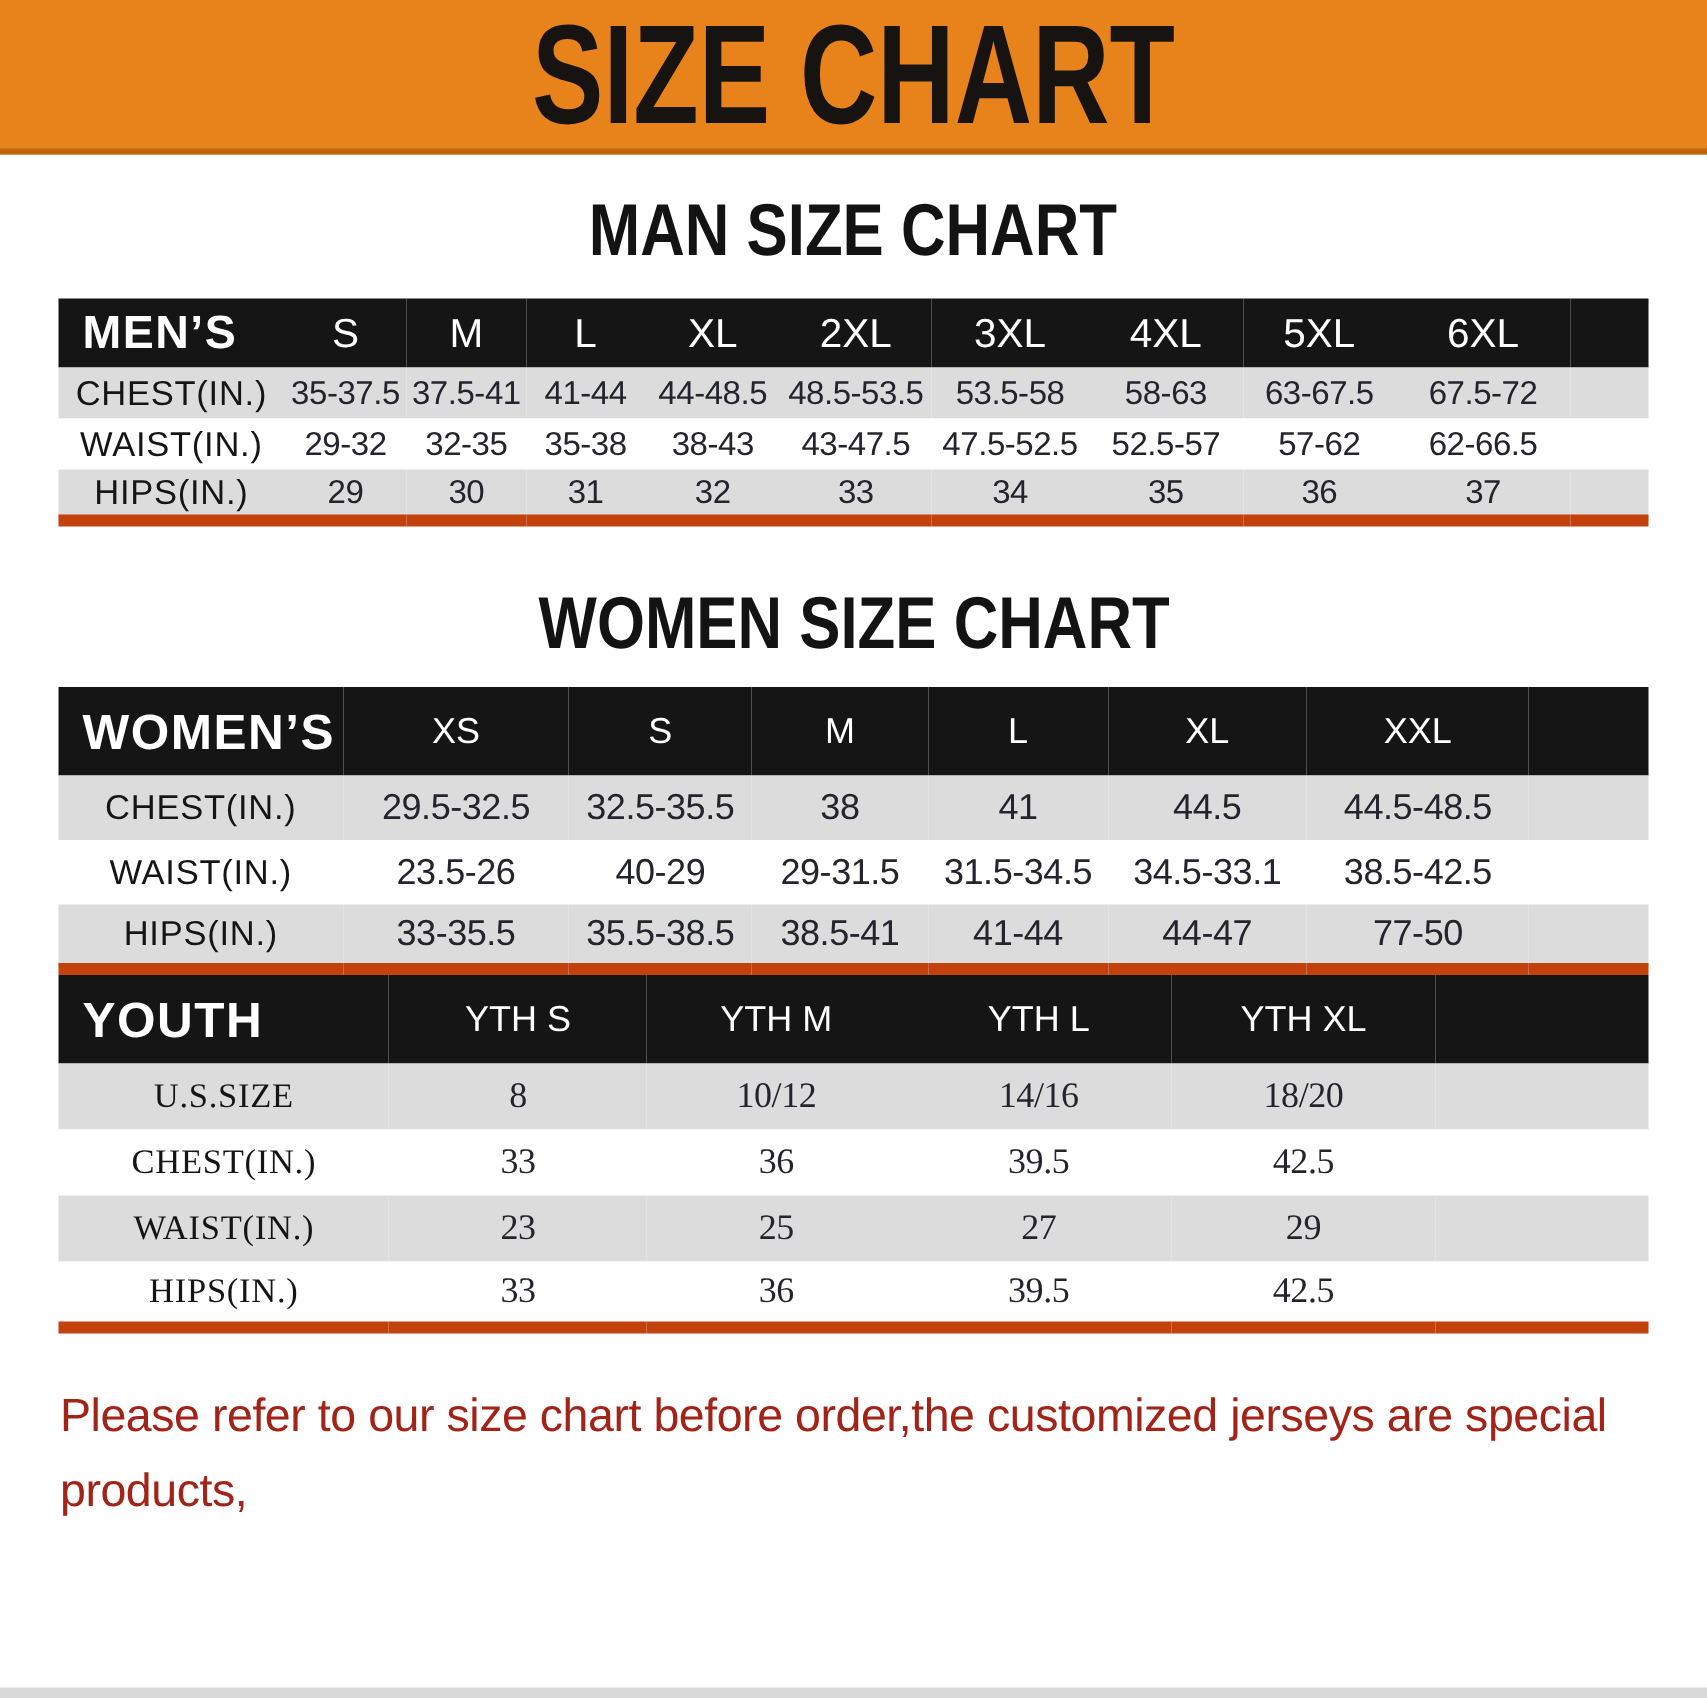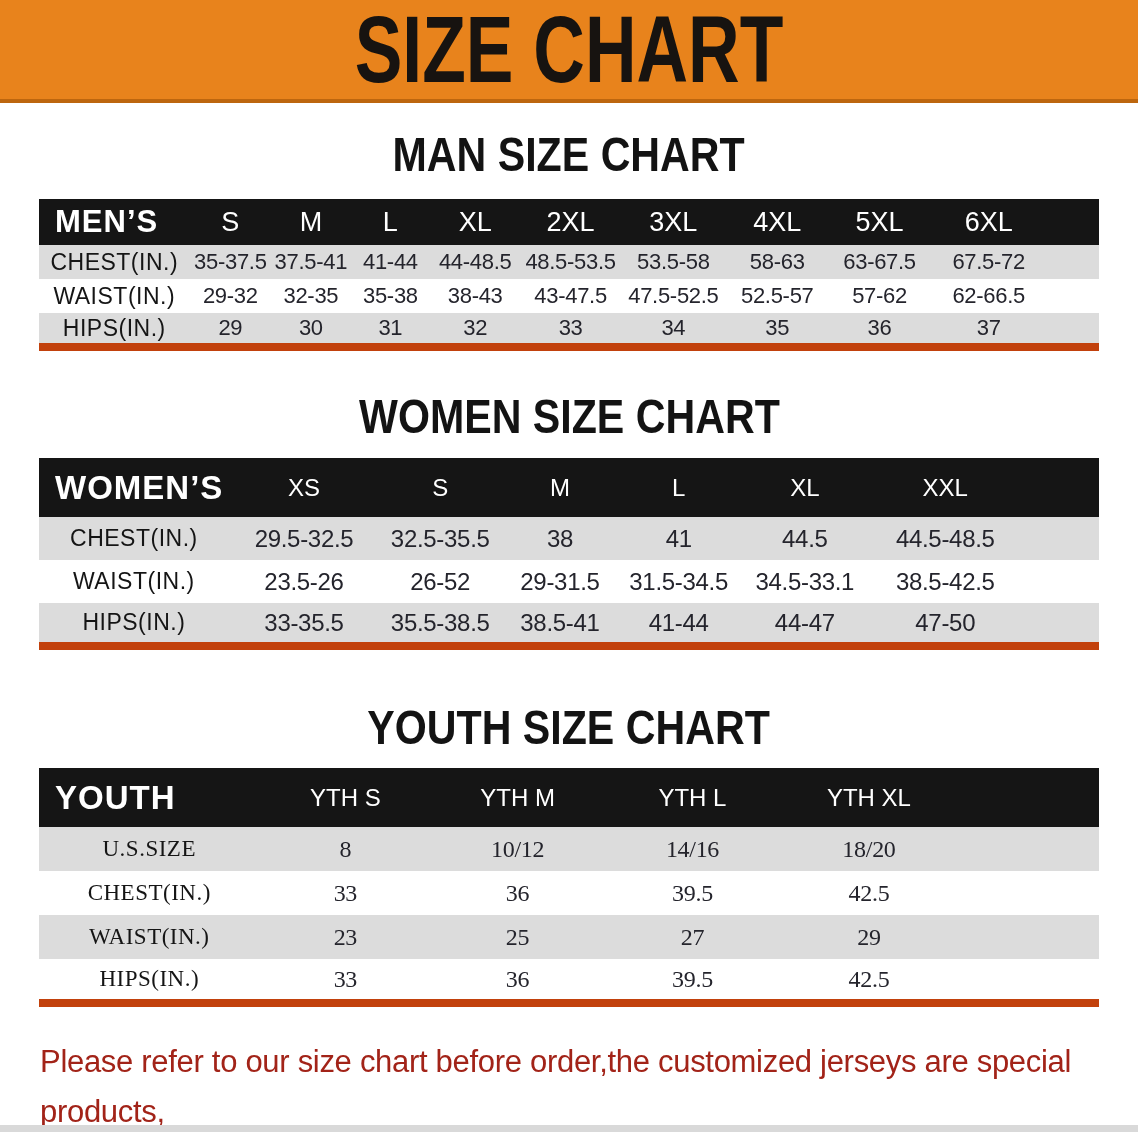--- a/index.html
+++ b/index.html
@@ -188,7 +188,7 @@
           <tr>
             <th class="rowlabel">WAIST(IN.)</th>
             <td>23.5-26</td>
-            <td>26-52</td>
+            <td>40-29</td>
             <td>29-31.5</td>
             <td>31.5-34.5</td>
             <td>34.5-33.1</td>

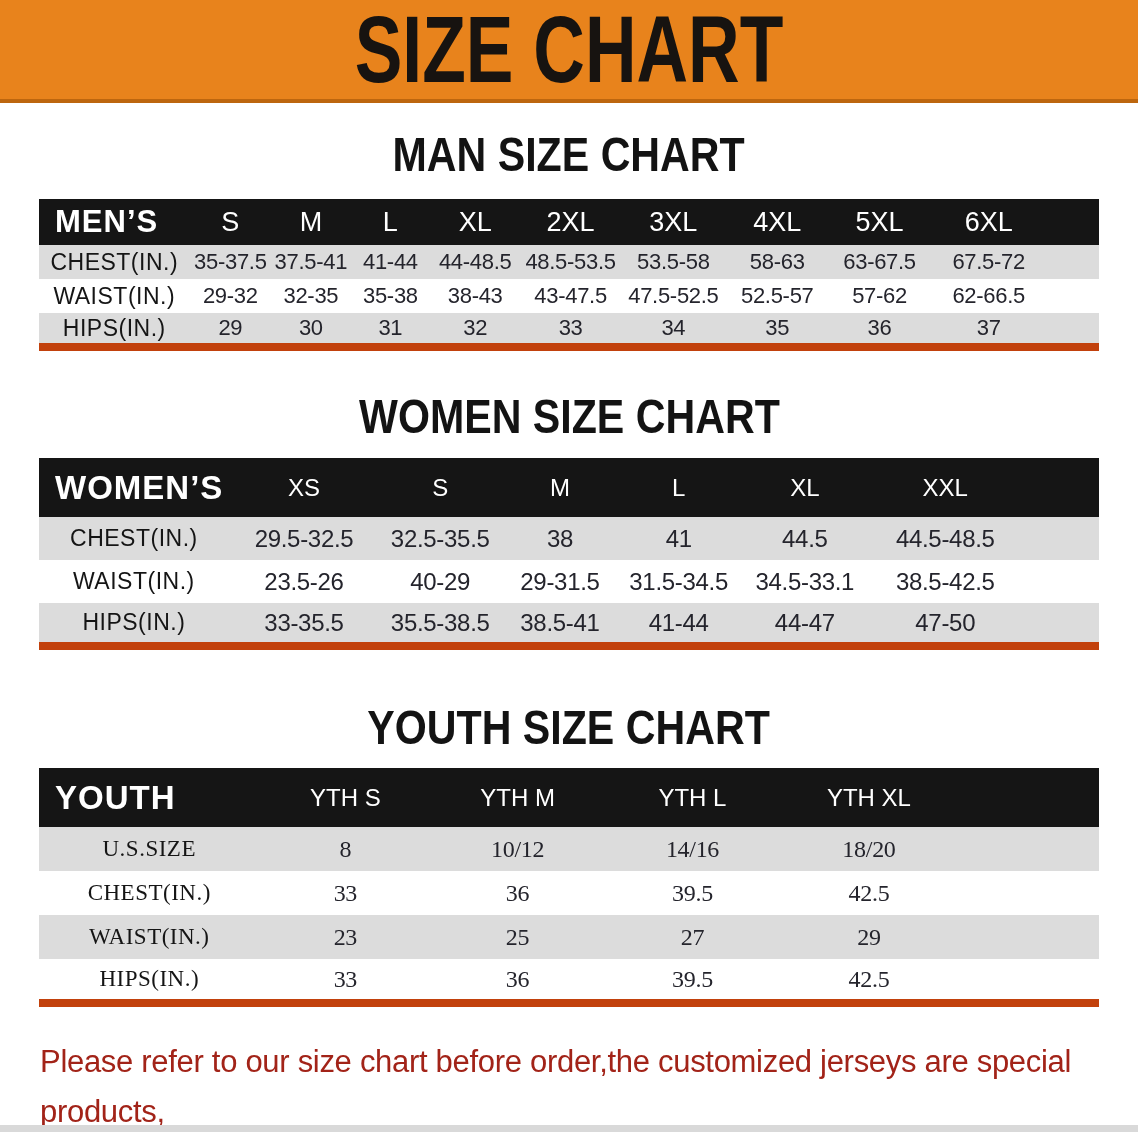--- a/index.html
+++ b/index.html
@@ -202,7 +202,7 @@
             <td>38.5-41</td>
             <td>41-44</td>
             <td>44-47</td>
-            <td>47-50</td>
+            <td>77-50</td>
             <td></td>
           </tr>
         </tbody>

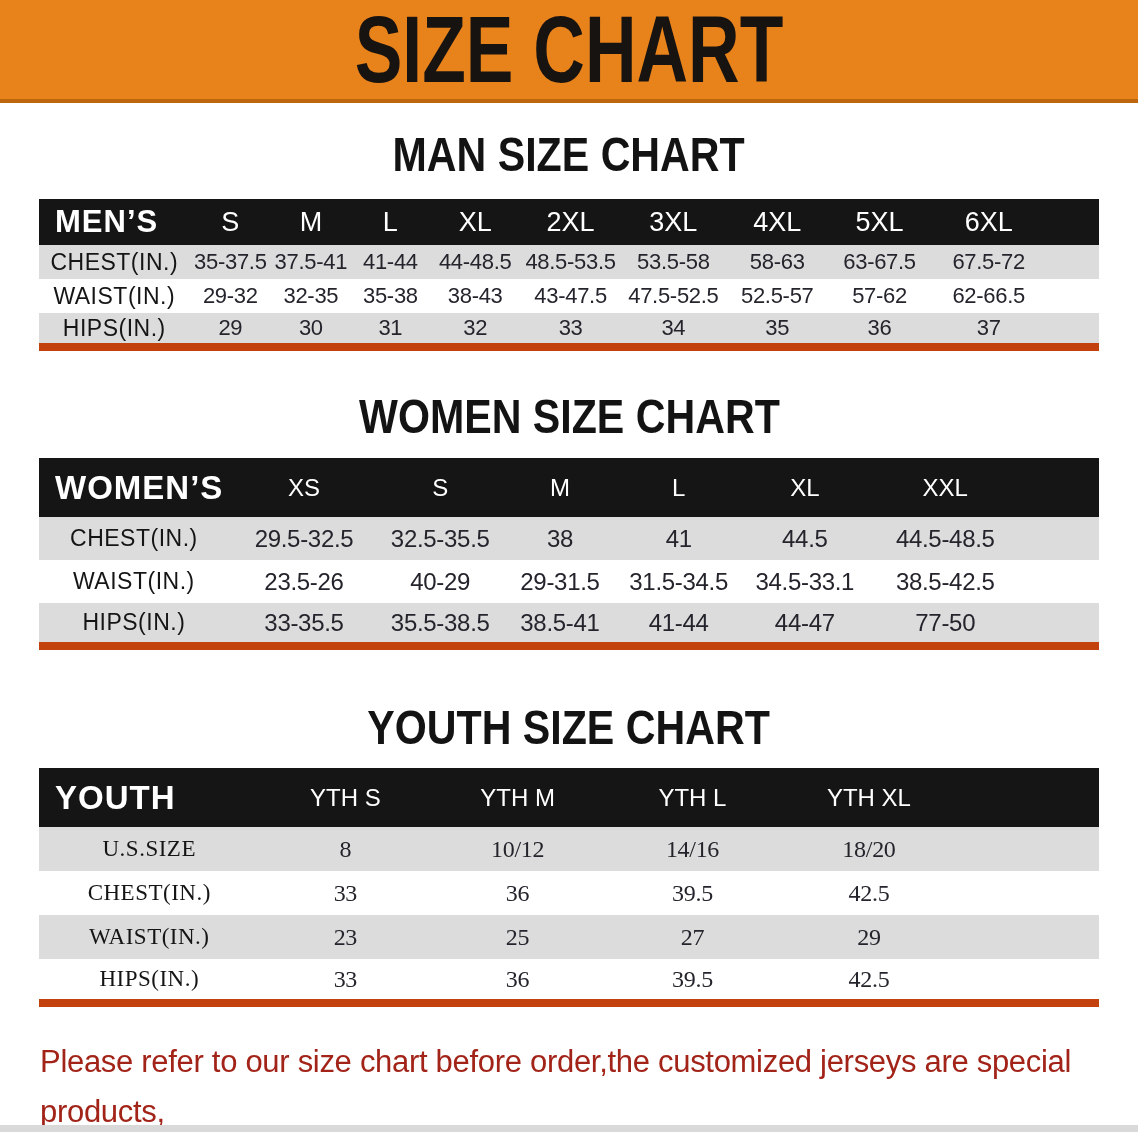--- a/index.html
+++ b/index.html
@@ -210,7 +210,6 @@
   </section>
 
   <section class="sec-youth">
-    <h2 class="section-heading"><span class="heading-text">YOUTH SIZE CHART</span></h2>
     <table class="size-table t-youth">
         <colgroup>
           <col style="width: 20.8%;">

